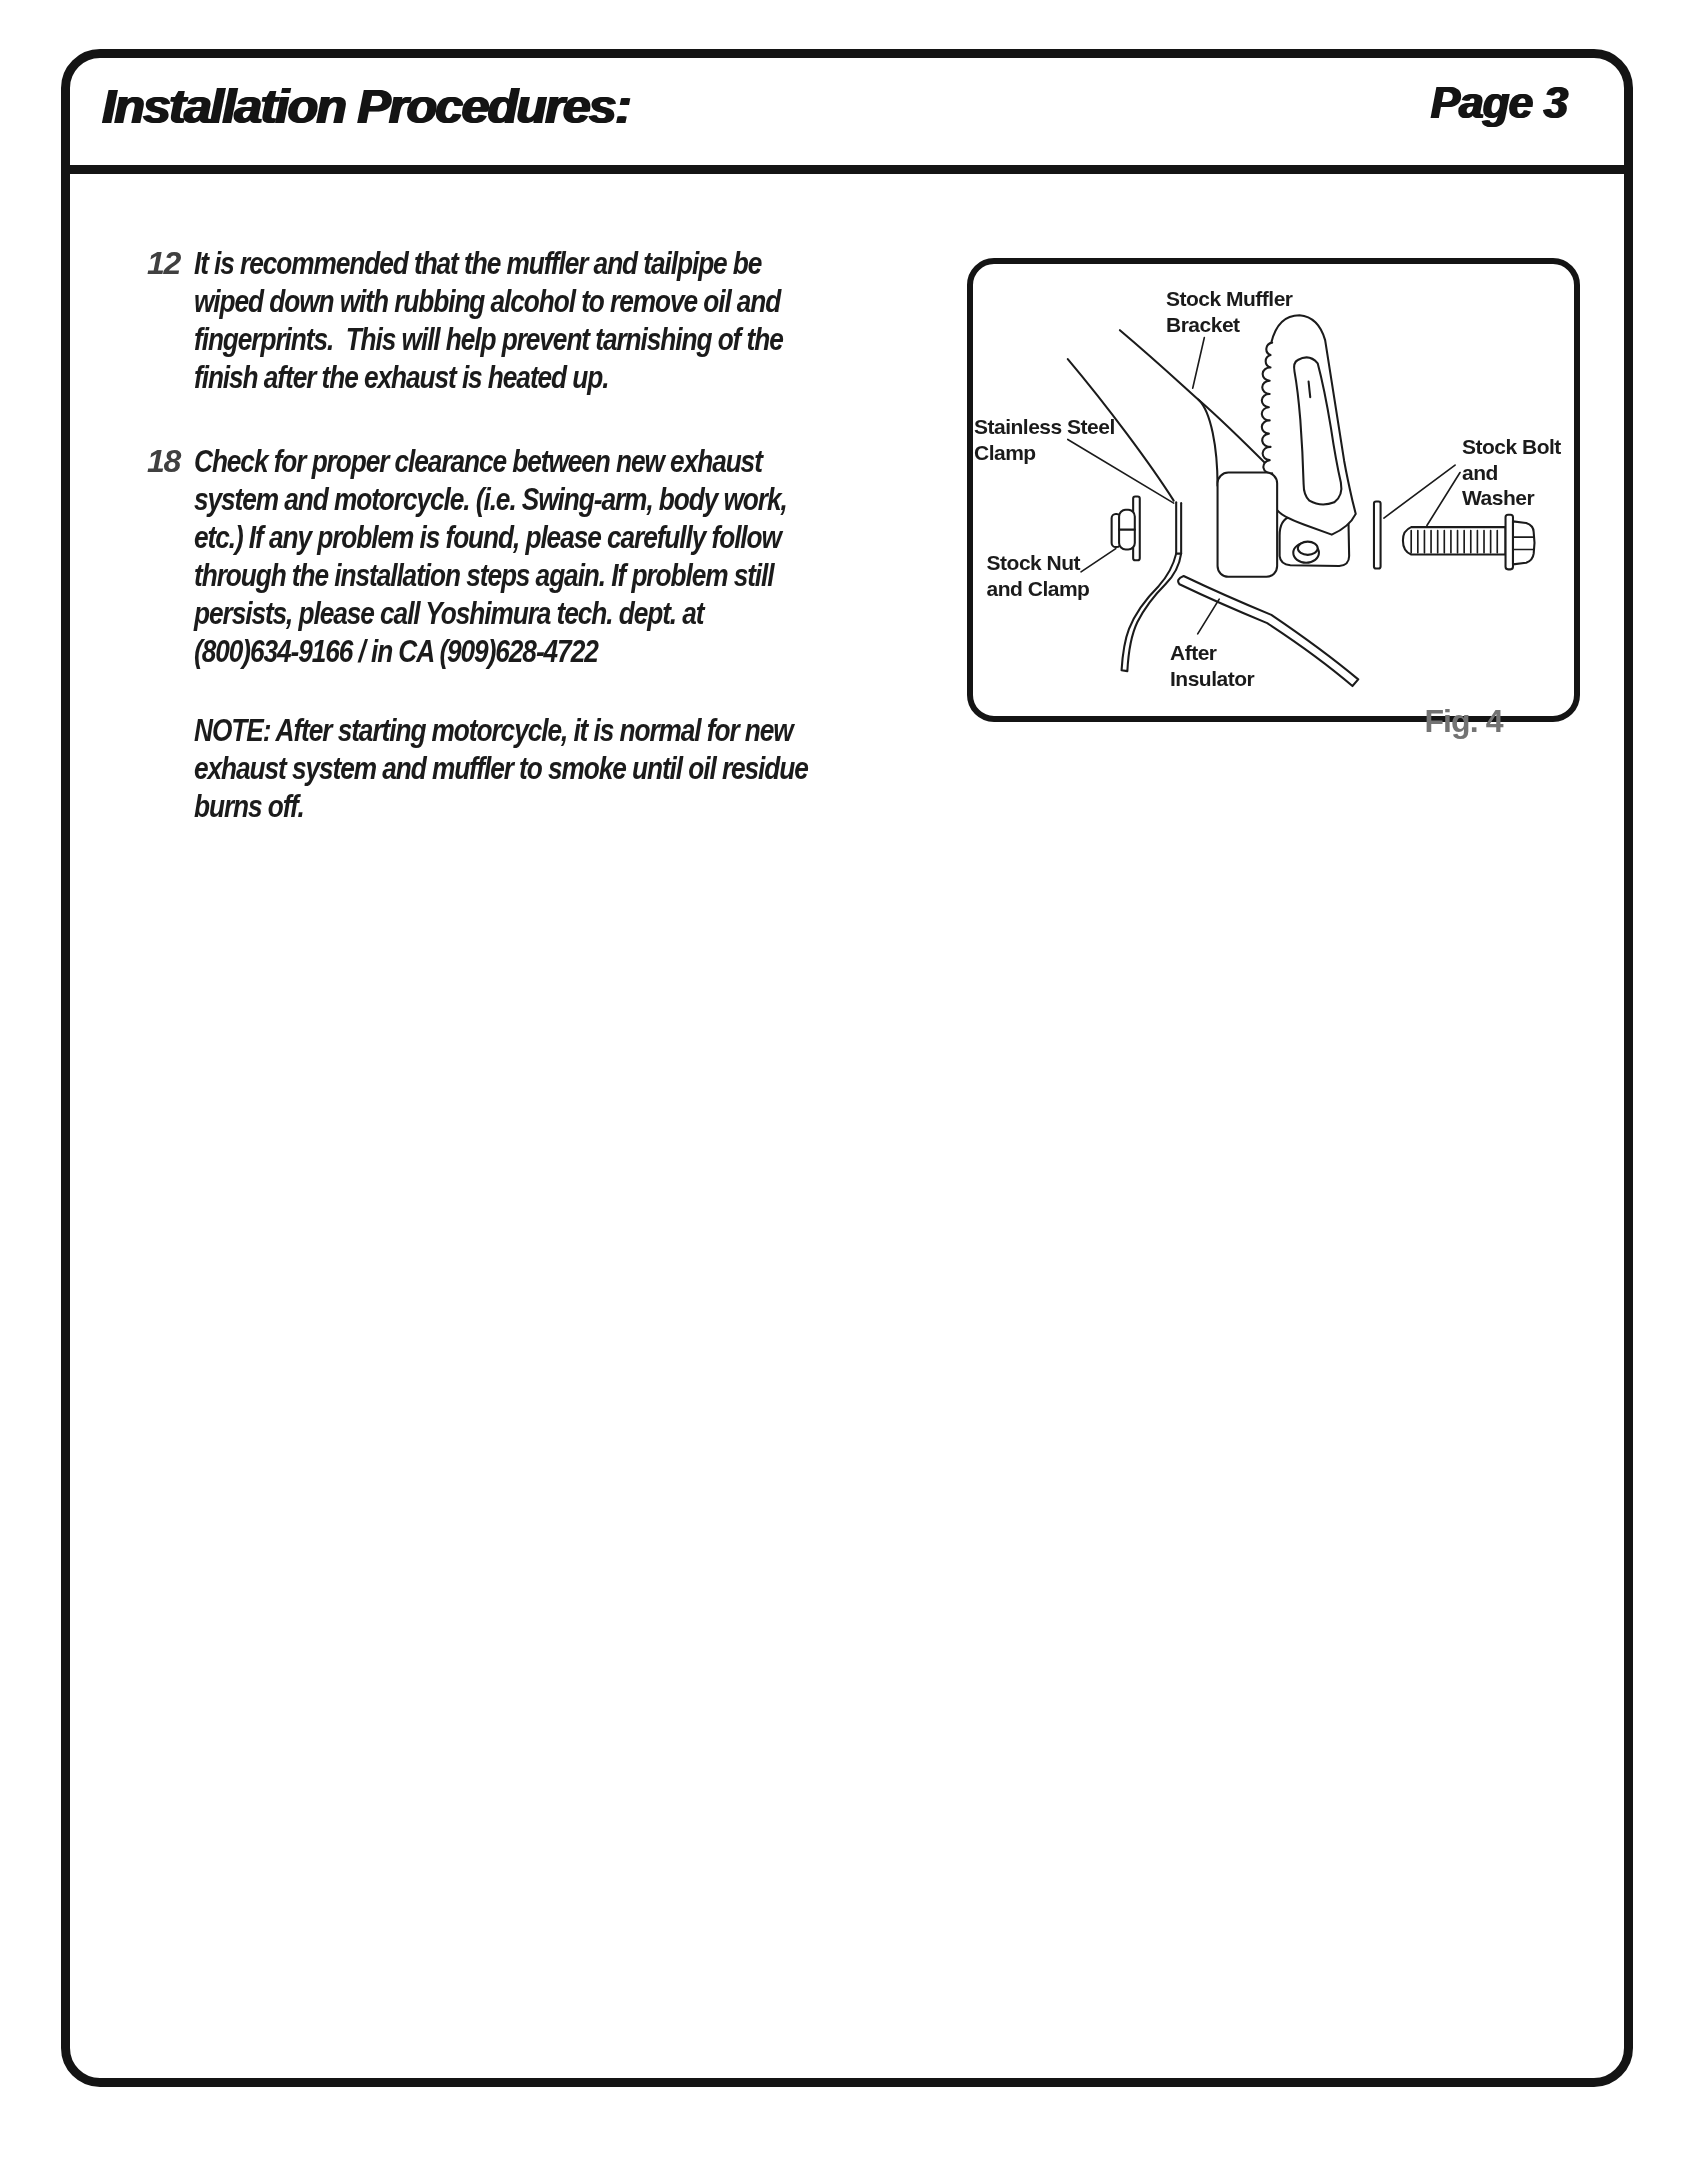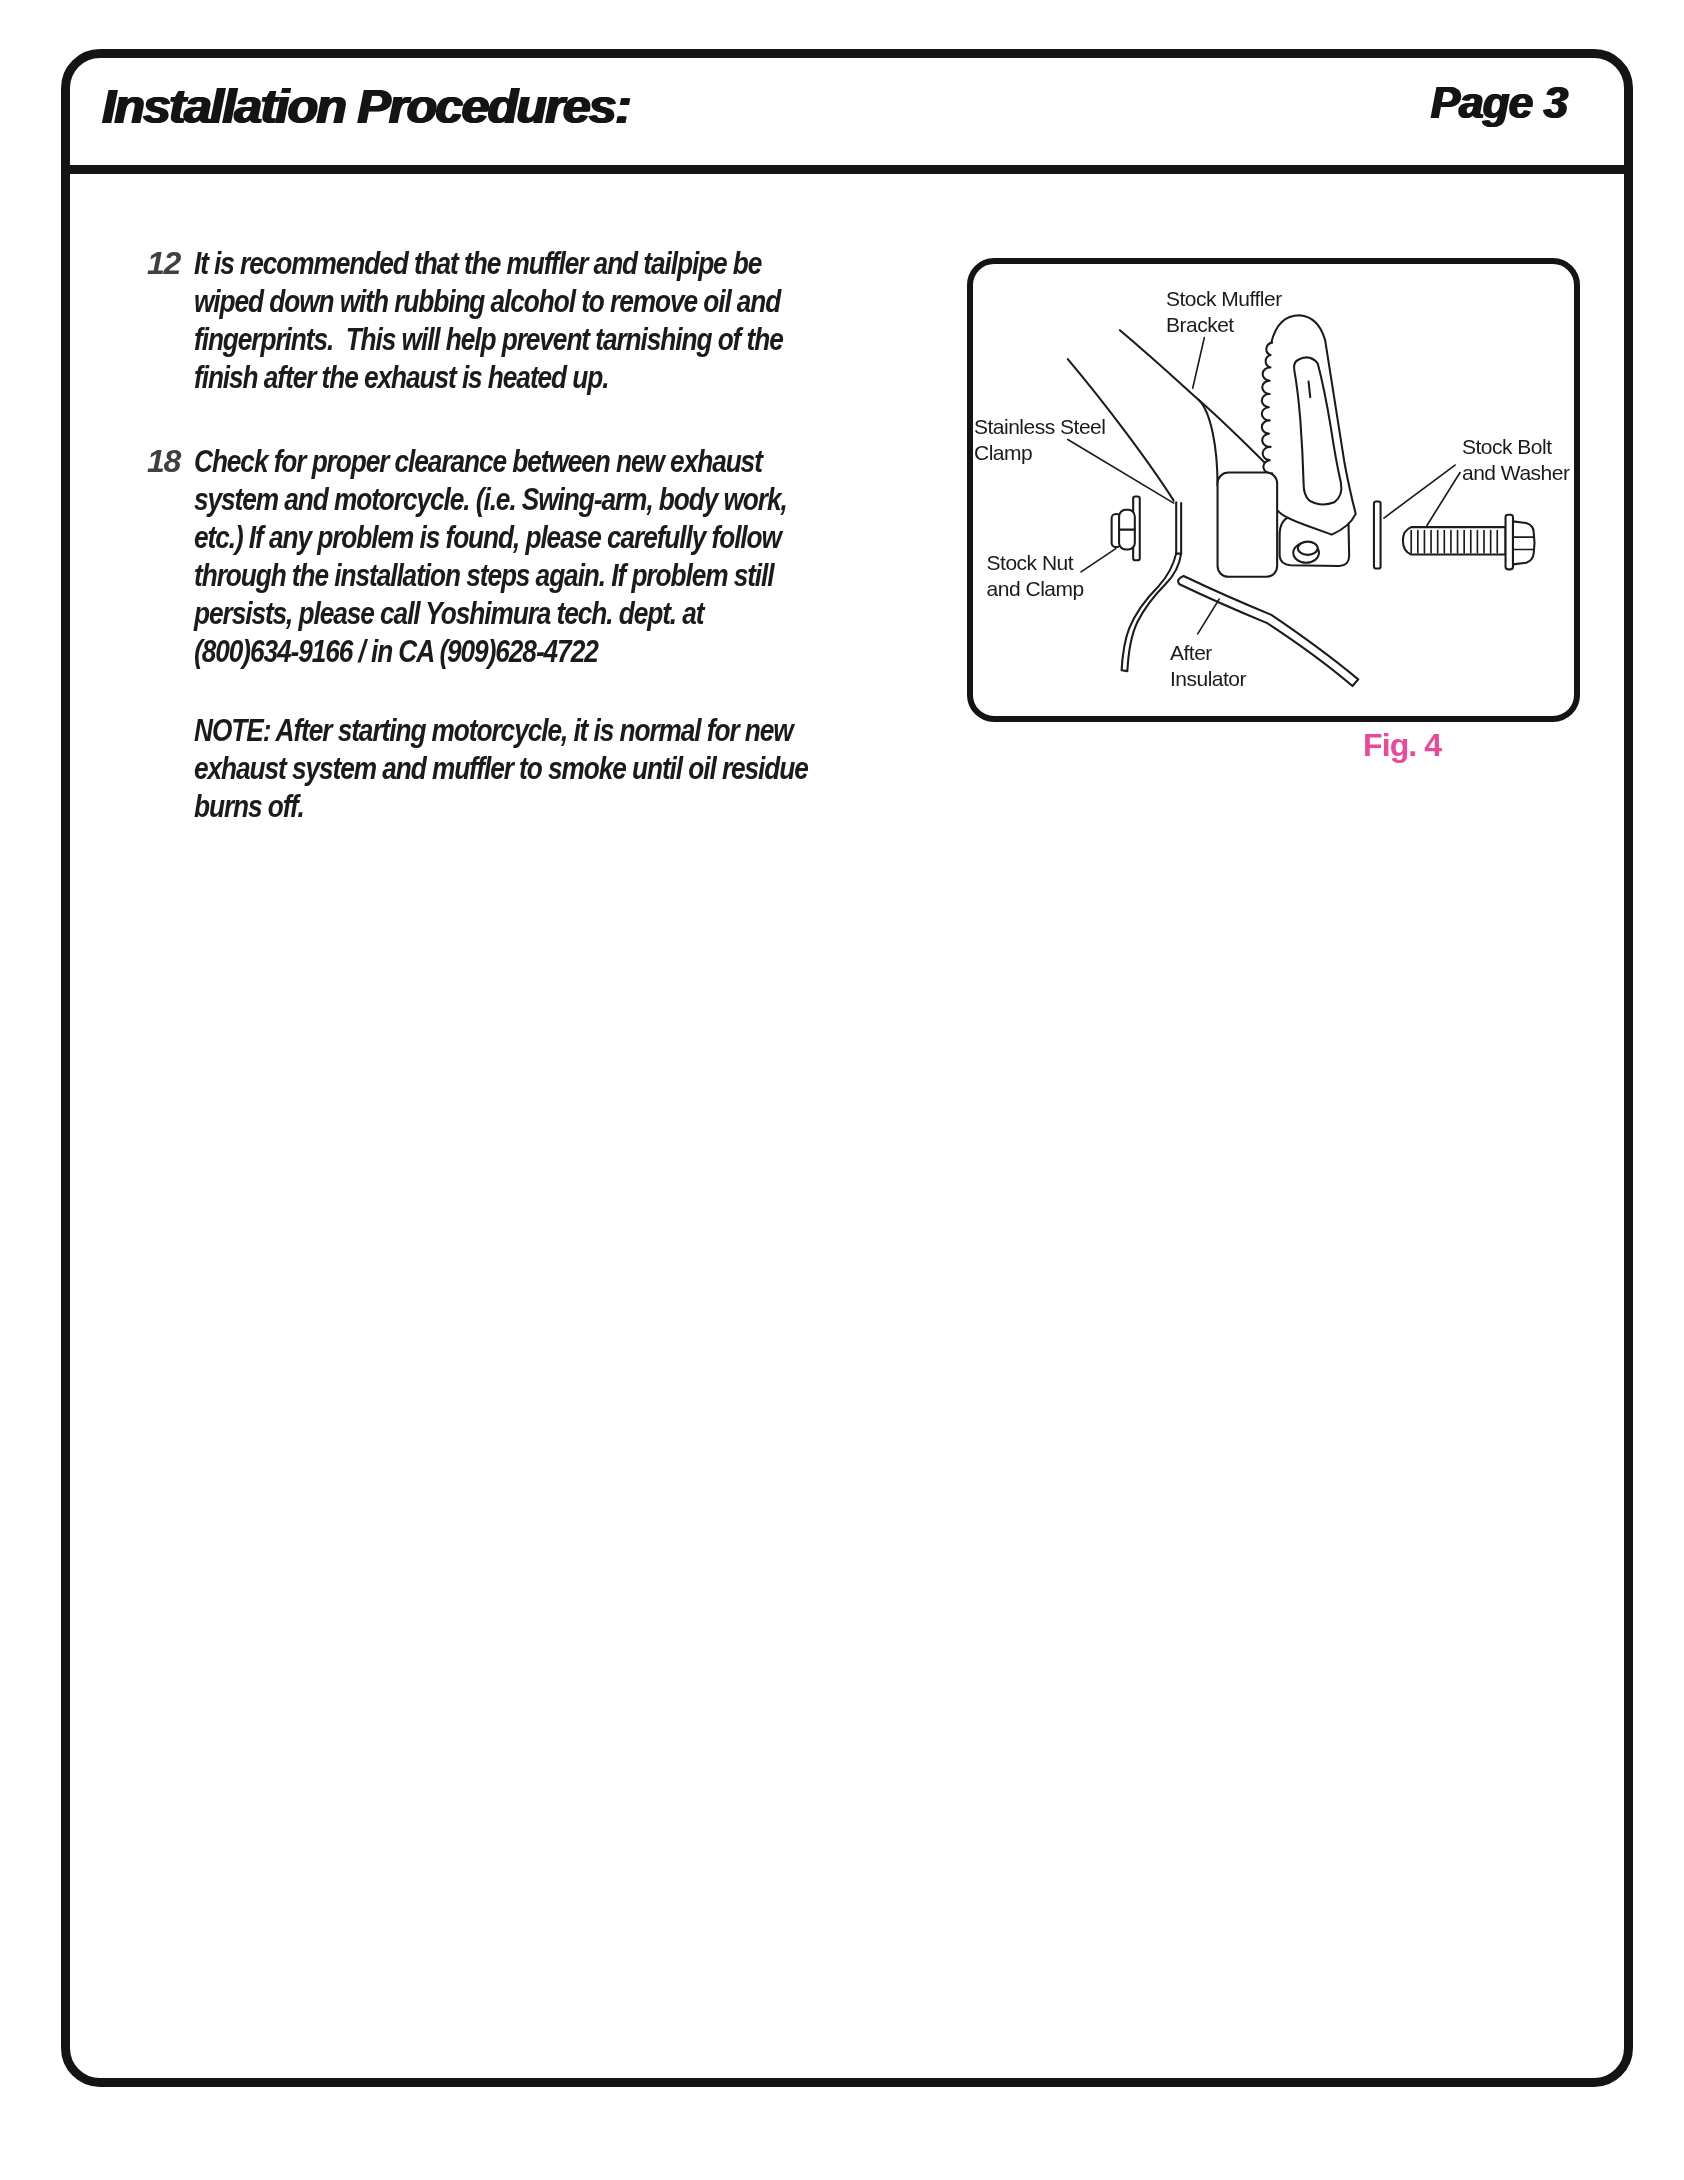--- a/index.html
+++ b/index.html
@@ -84,7 +84,7 @@
   .fig-label {
     position: absolute;
     font-size: 21px;
-    font-weight: normal;
+    font-weight: bold;
     font-style: normal;
     letter-spacing: -0.5px;
     line-height: 25.6px;

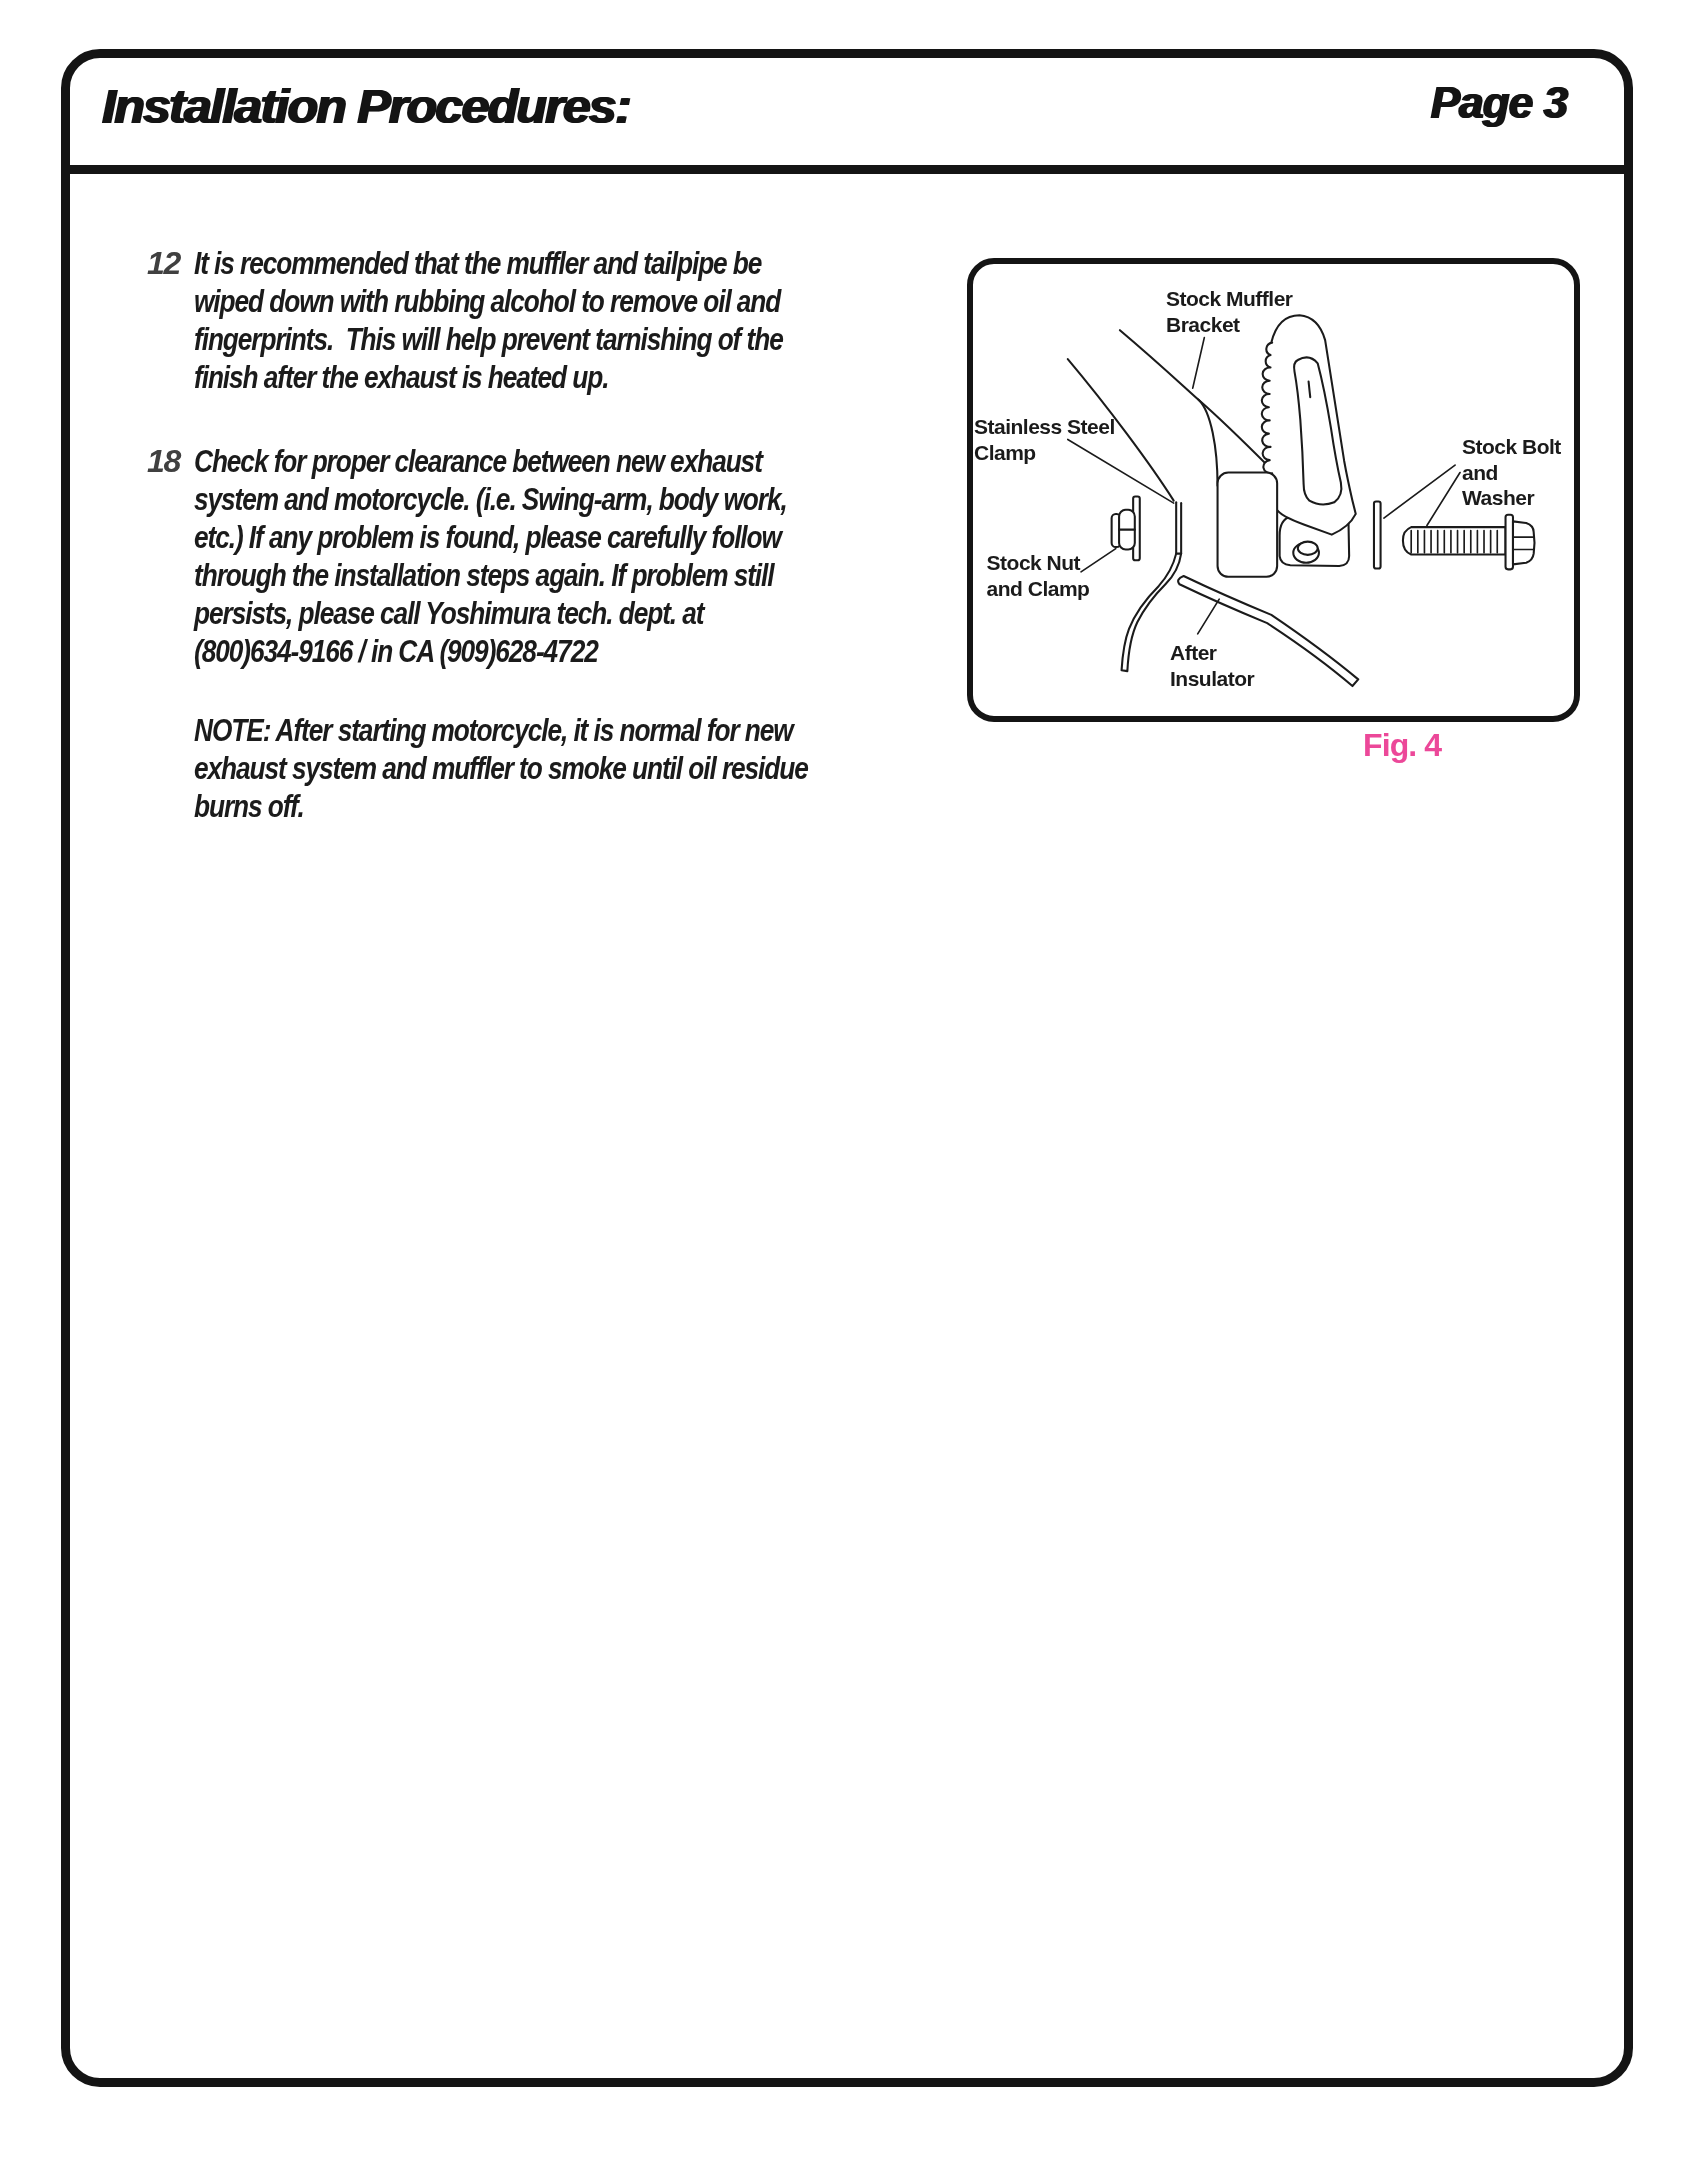--- a/index.html
+++ b/index.html
@@ -93,12 +93,12 @@
   }
   .fig-caption {
     position: absolute;
-    left: 1363px; top: 727px;
+    left: 1363px; top: 703px;
     width: 201px;
-    text-align: left;
+    text-align: center;
     font-size: 32px;
     font-weight: bold;
-    color: #ec4899;
+    color: #737373;
     letter-spacing: -0.9px;
   }
 </style>

